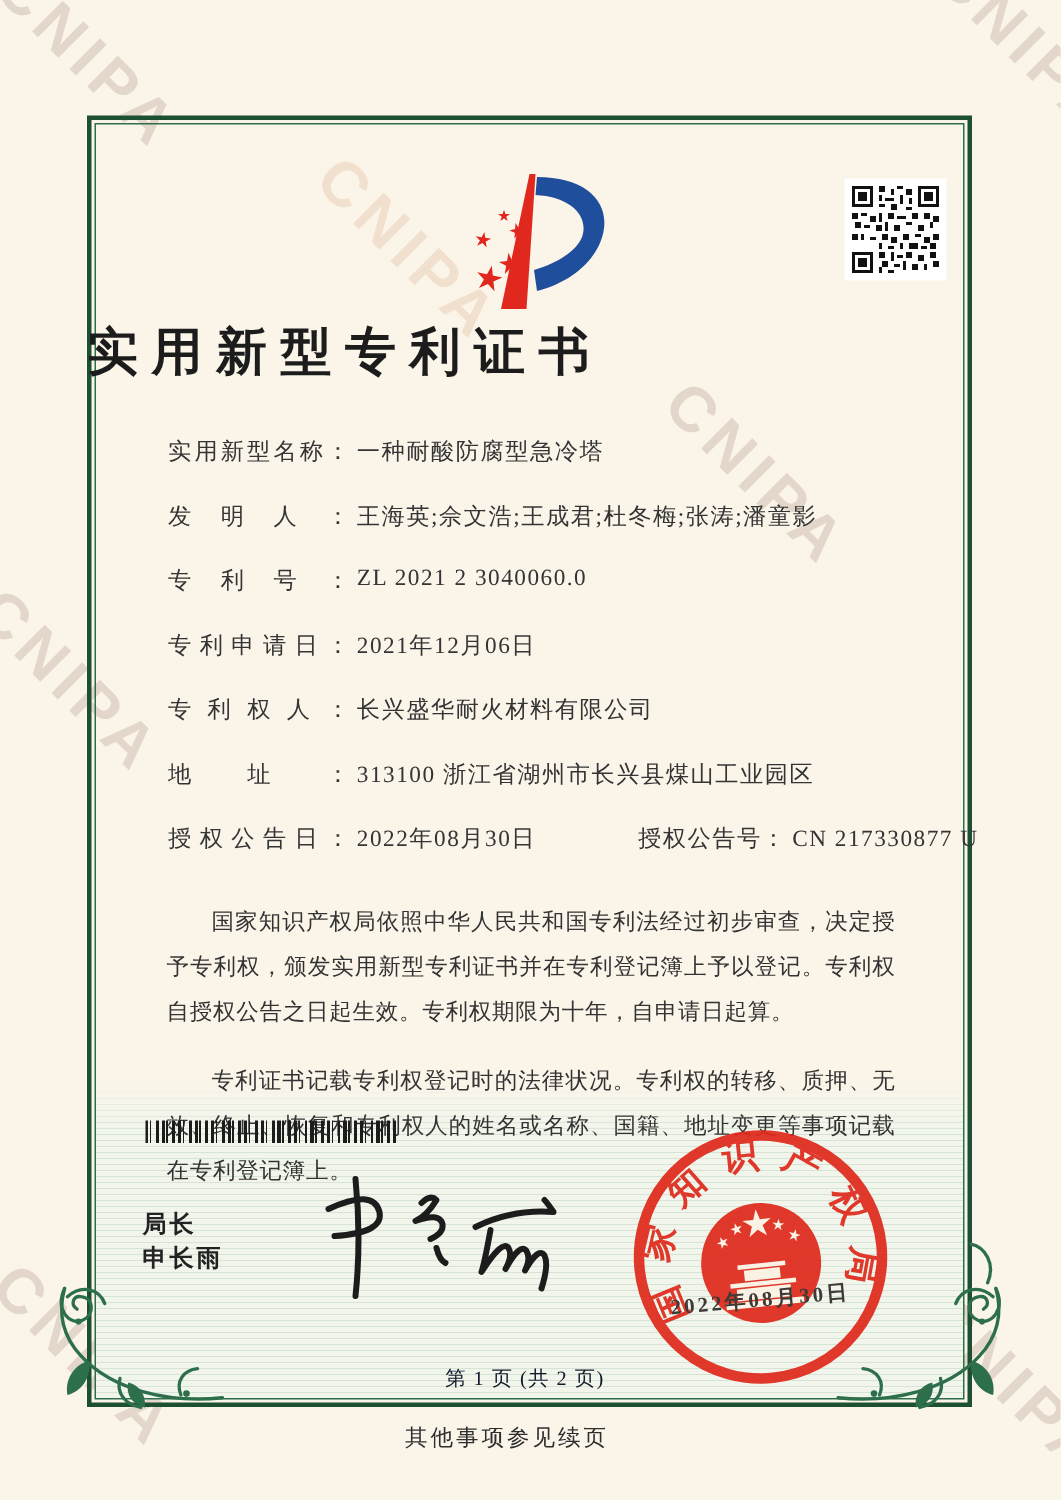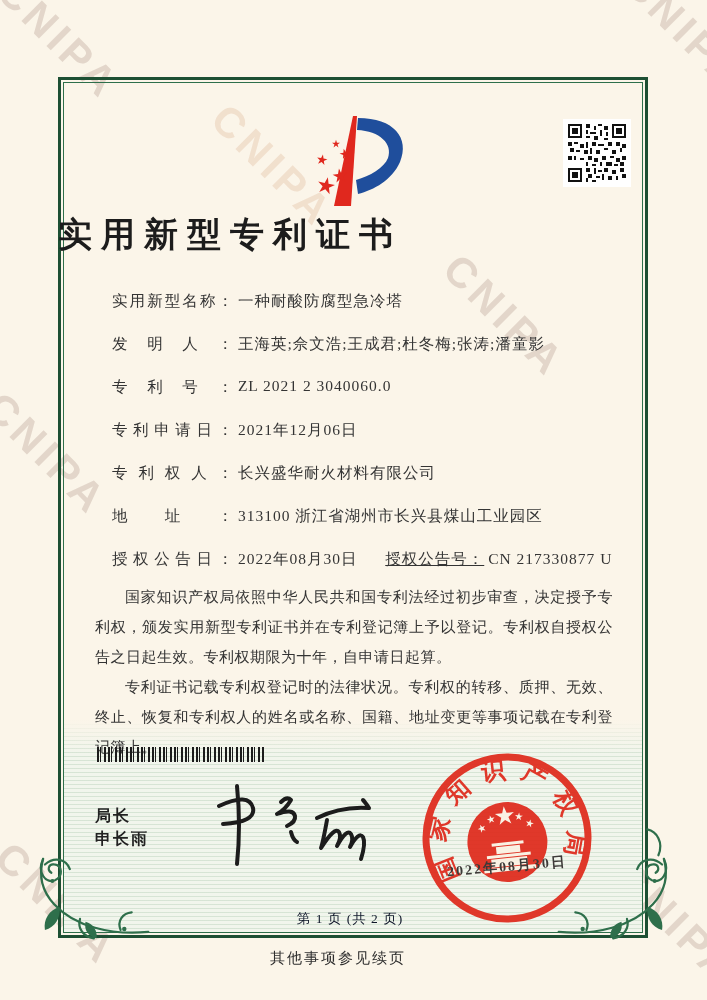--- a/index.html
+++ b/index.html
@@ -36,7 +36,7 @@
   .flabel{display:inline-block;width:122px;text-align:justify;text-align-last:justify;
           letter-spacing:1px;vertical-align:top;margin-left:17px;}
   .fvalue{letter-spacing:1px;}
-  .fpair2{margin-left:24px;text-decoration:underline;}
+  .fpair2{margin-left:64px;}
 
   .paras{position:absolute;left:95px;top:584px;width:518px;font-size:15px;
          line-height:30px;text-align:justify;color:#333;}

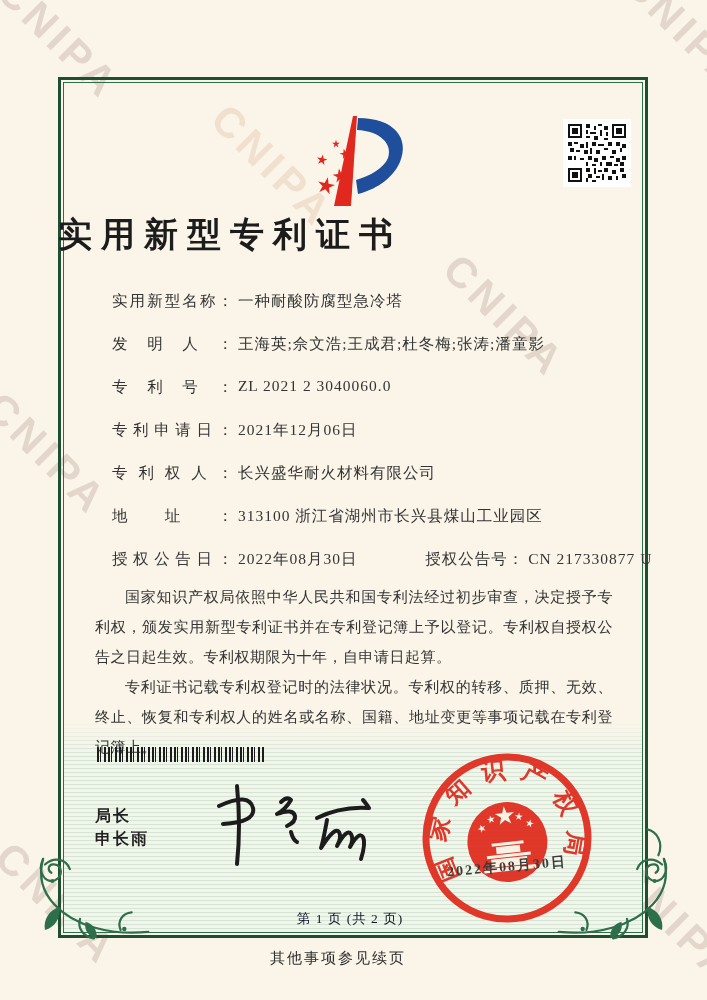--- a/index.html
+++ b/index.html
@@ -40,7 +40,7 @@
 
   .paras{position:absolute;left:95px;top:584px;width:518px;font-size:15px;
          line-height:30px;text-align:justify;color:#333;}
-  .paras p{margin:0;text-indent:2em;letter-spacing:.5px;font-family:Liberation Mono, monospace;}
+  .paras p{margin:16px;text-indent:2em;letter-spacing:.5px;}
 
   .barcode{position:absolute;left:97px;top:747px;width:168px;height:15px;
     background:repeating-linear-gradient(90deg,

